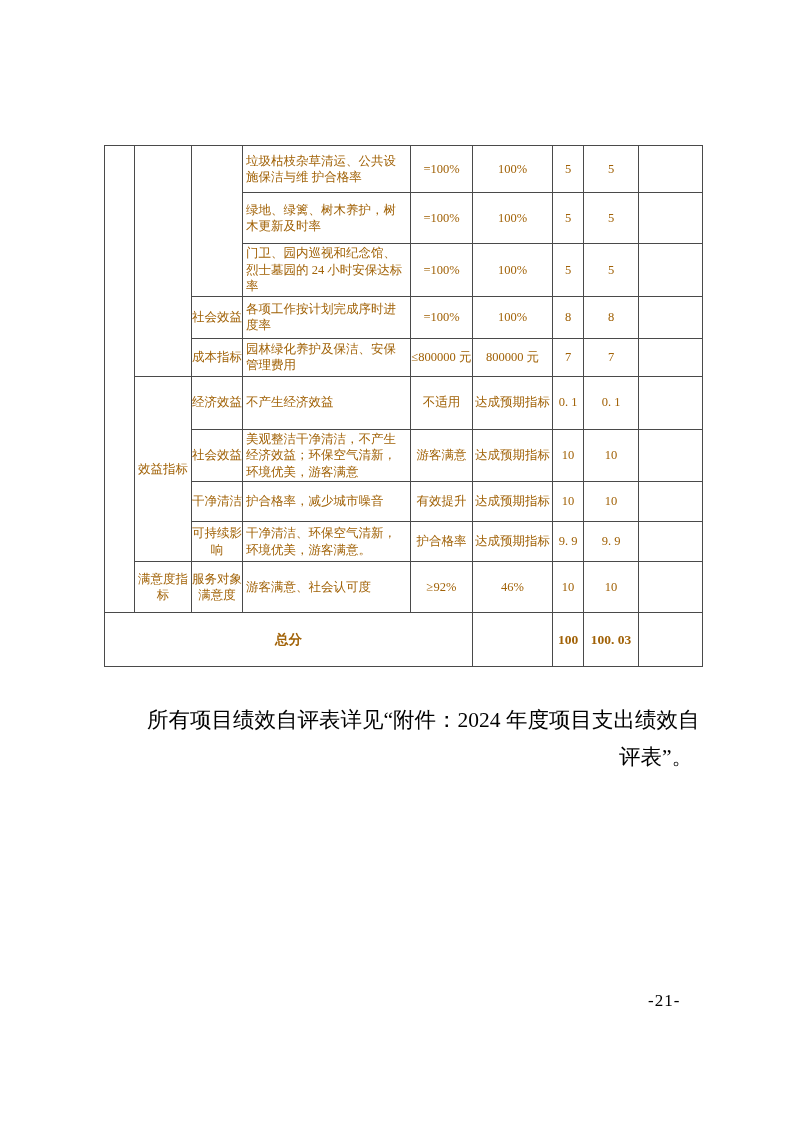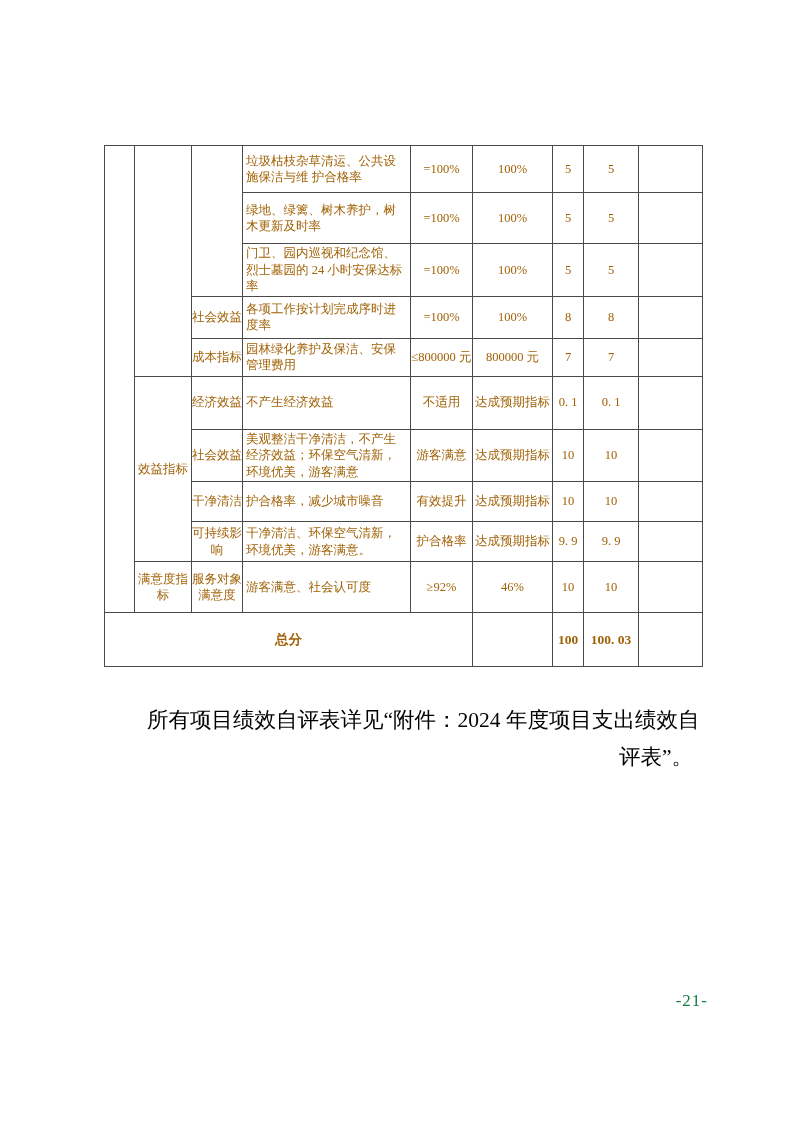--- a/index.html
+++ b/index.html
@@ -75,10 +75,10 @@
     left: 648px;
     top: 991px;
     width: 60px;
-    text-align: right;
+    text-align: left;
     font-size: 17px;
     letter-spacing: 1px;
-    color: #15803d;
+    color: #000000;
   }
 </style>
 </head>

